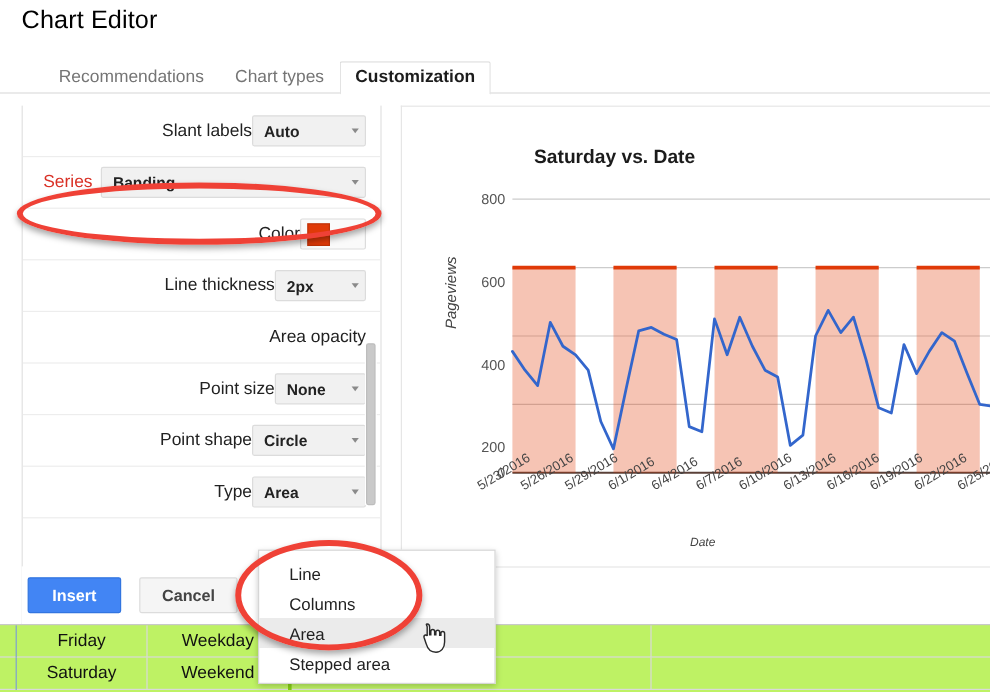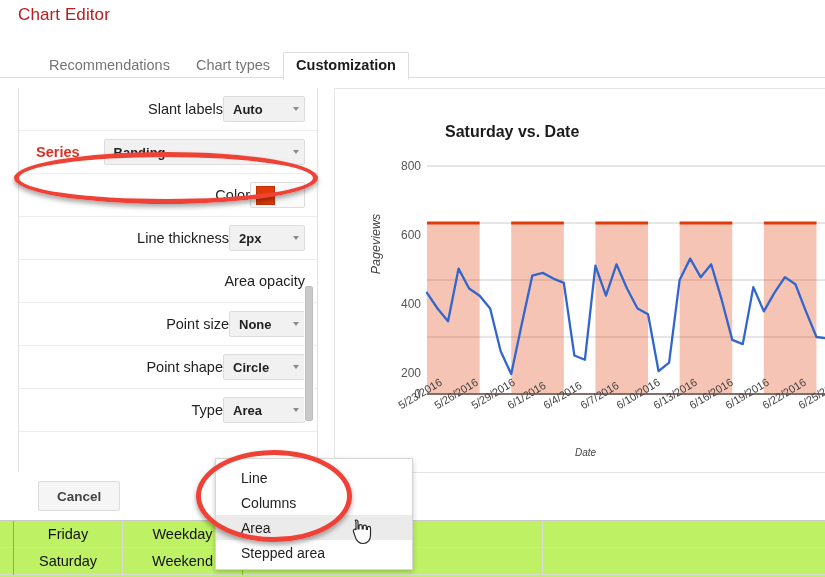--- a/index.html
+++ b/index.html
@@ -17,8 +17,8 @@
   #app-title {
     position: absolute;
     left: 18px; top: 5px;
-    font-size: 17px;
-    color: #b91c1c;
+    font-size: 21px;
+    color: #000000;
     letter-spacing: .1px;
   }
 

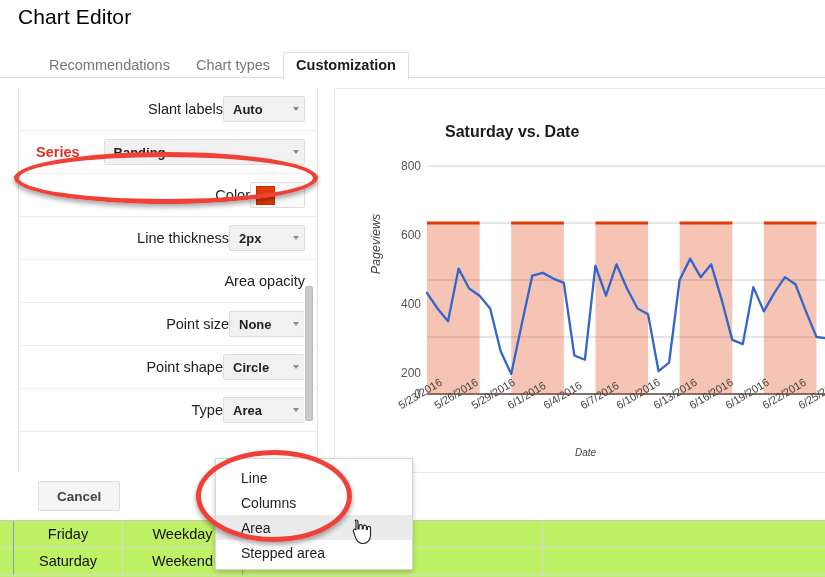--- a/index.html
+++ b/index.html
@@ -33,7 +33,7 @@
     position: absolute;
     left: 36px; top: 52px;
     display: flex;
-    align-items: center;
+    align-items: flex-end;
     height: 26px;
   }
   .tab {

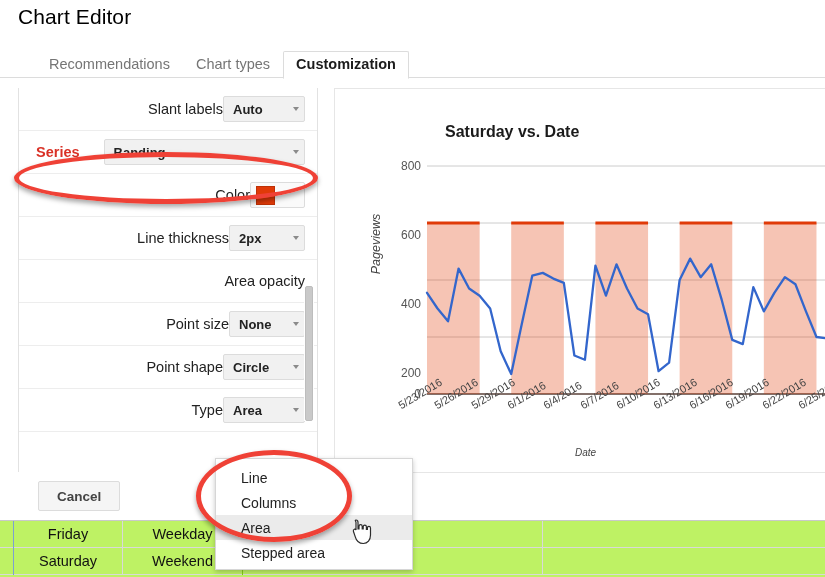--- a/index.html
+++ b/index.html
@@ -113,7 +113,7 @@
     flex: 0 0 auto;
   }
   .sel.wide { flex: 1; font-weight: bold; }
-  .sel.w90 { width: 82px; }
+  .sel.w90 { width: 95px; }
   .sel.w80 { width: 76px; }
 
   

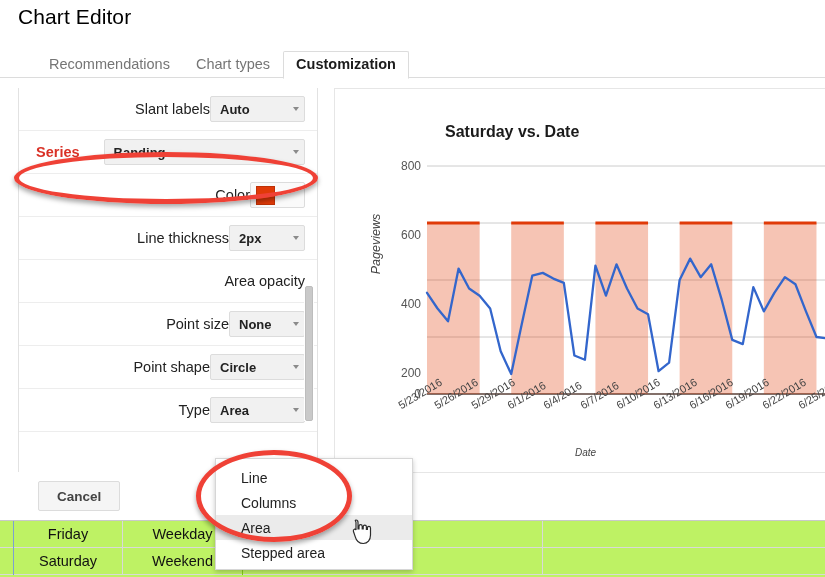--- a/index.html
+++ b/index.html
@@ -85,7 +85,7 @@
     text-align: right;
   }
   .setting-label.accent { color: #d93025; }
-  .setting-label.narrow { flex: 0 0 auto; margin-right: 24px; font-weight: bold; }
+  .setting-label.narrow { flex: 0 0 auto; margin-right: 7px; }
 
   
   .sel {

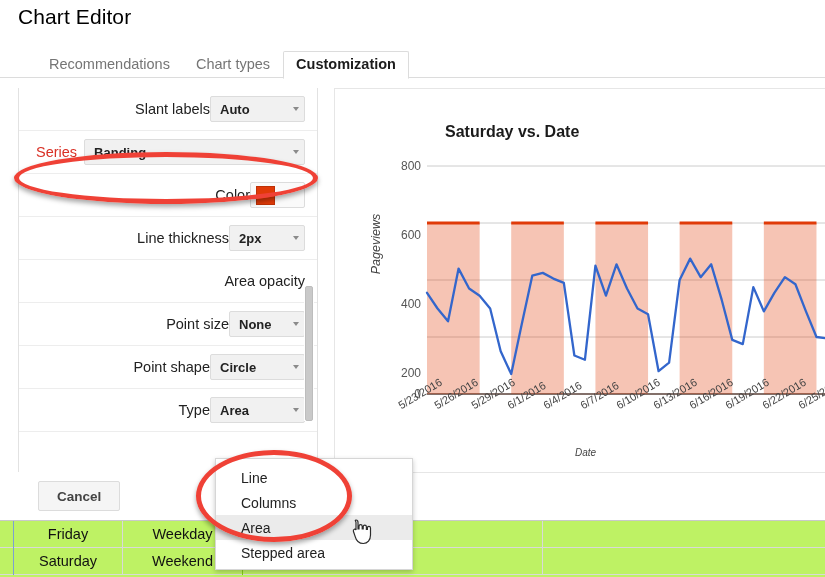--- a/index.html
+++ b/index.html
@@ -453,6 +453,7 @@
 </div>
 
 <div id="footer-buttons">
+  <div class="btn btn-primary" style="background: rgb(66, 133, 244);">Insert</div>
   <div class="btn btn-secondary">Cancel</div>
 </div>
 

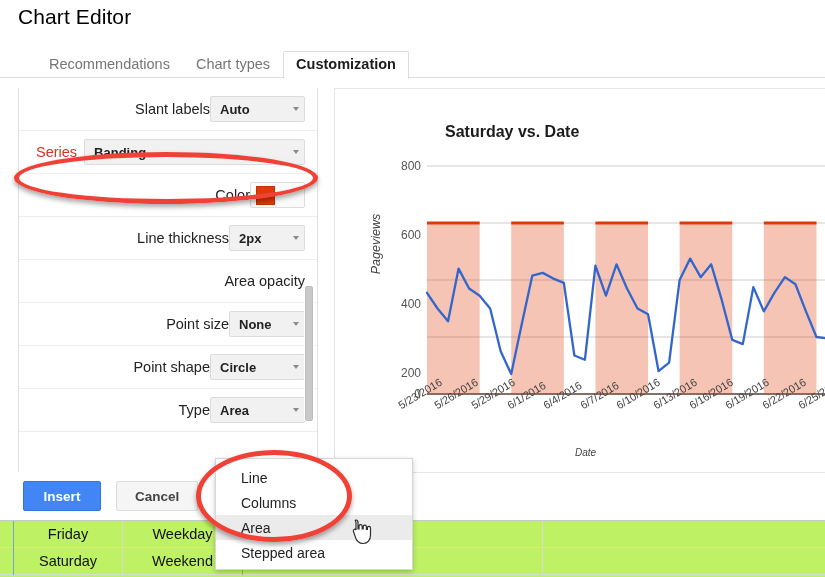--- a/index.html
+++ b/index.html
@@ -321,7 +321,7 @@
   }
   .c-gutter { width: 14px; border-right: 1px solid #7da0d1; }
   .c1 { width: 109px; }
-  .c2 { width: 120px; border-right: 1px solid #84cc16; }
+  .c2 { width: 120px; border-right: 3px solid #84cc16; }
   .c3 { width: 145px; border-right: none; }
   .c4 { width: 300px; border-right: 1px solid #d9d9d9; }
 </style>

